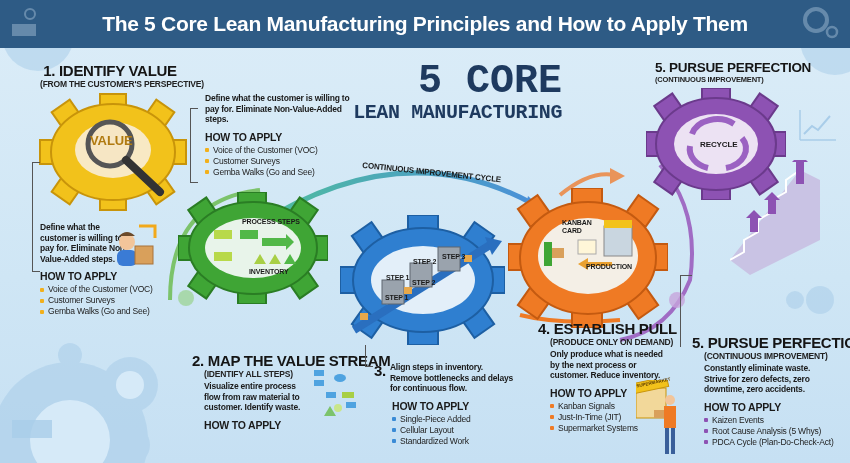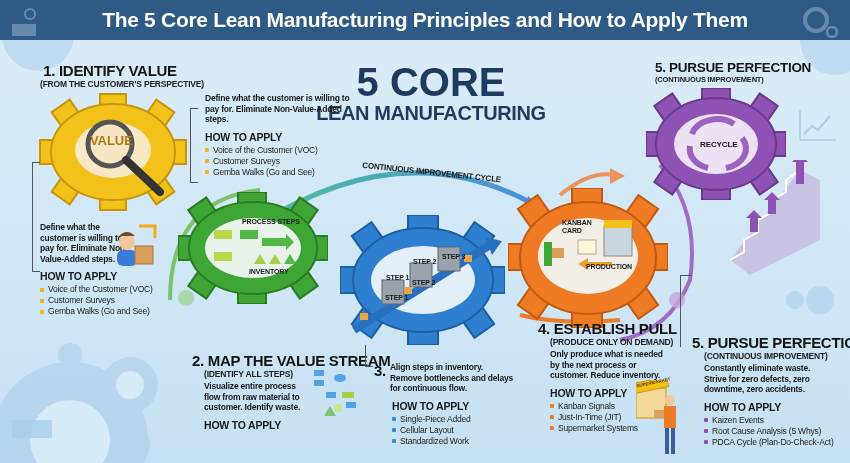--- a/index.html
+++ b/index.html
@@ -11,7 +11,7 @@
     color: #1b1b1b;
   }
   .header {
-    position: absolute; left: 0; top: 0; width: 850px; height: 40px;
+    position: absolute; left: 0; top: 0; width: 850px; height: 48px;
     background: #2e5b85;
     display: flex; align-items: center; justify-content: center;
   }

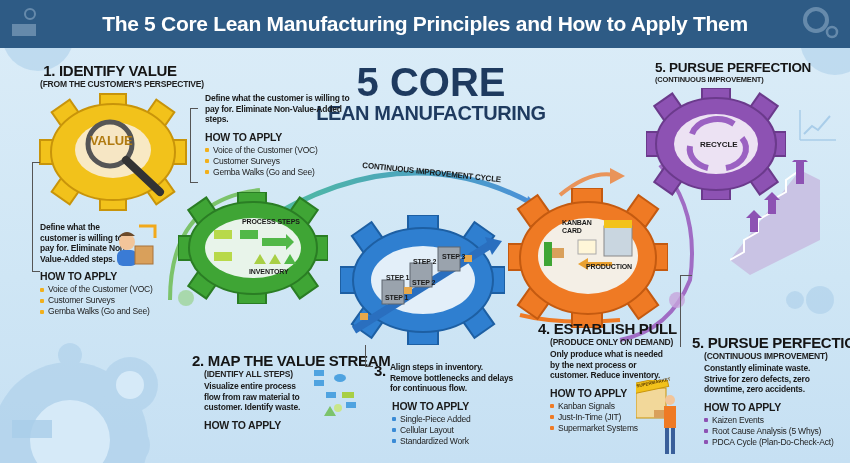--- a/index.html
+++ b/index.html
@@ -30,7 +30,7 @@
   .bullets li { font-size: 8.5px; line-height: 11px; color: #222; white-space: nowrap; letter-spacing: -0.2px; }
   .bullets li .dot { display: inline-block; width: 4px; height: 4px; border-radius: 1px; margin-right: 4px; vertical-align: middle; }
 
-  .center-title { text-align: center; }
+  .center-title { text-align: right; font-family: Liberation Mono, monospace; }
   .ct1 { font-size: 40px; font-weight: bold; color: #1e3a5f; line-height: 40px; letter-spacing: 0px; }
   .ct2 { font-size: 20px; font-weight: bold; color: #1e3a5f; line-height: 22px; letter-spacing: -0.4px; }
   .ct3 { font-size: 16px; font-weight: bold; color: #1a1a1a; line-height: 20px; letter-spacing: -0.3px; }

